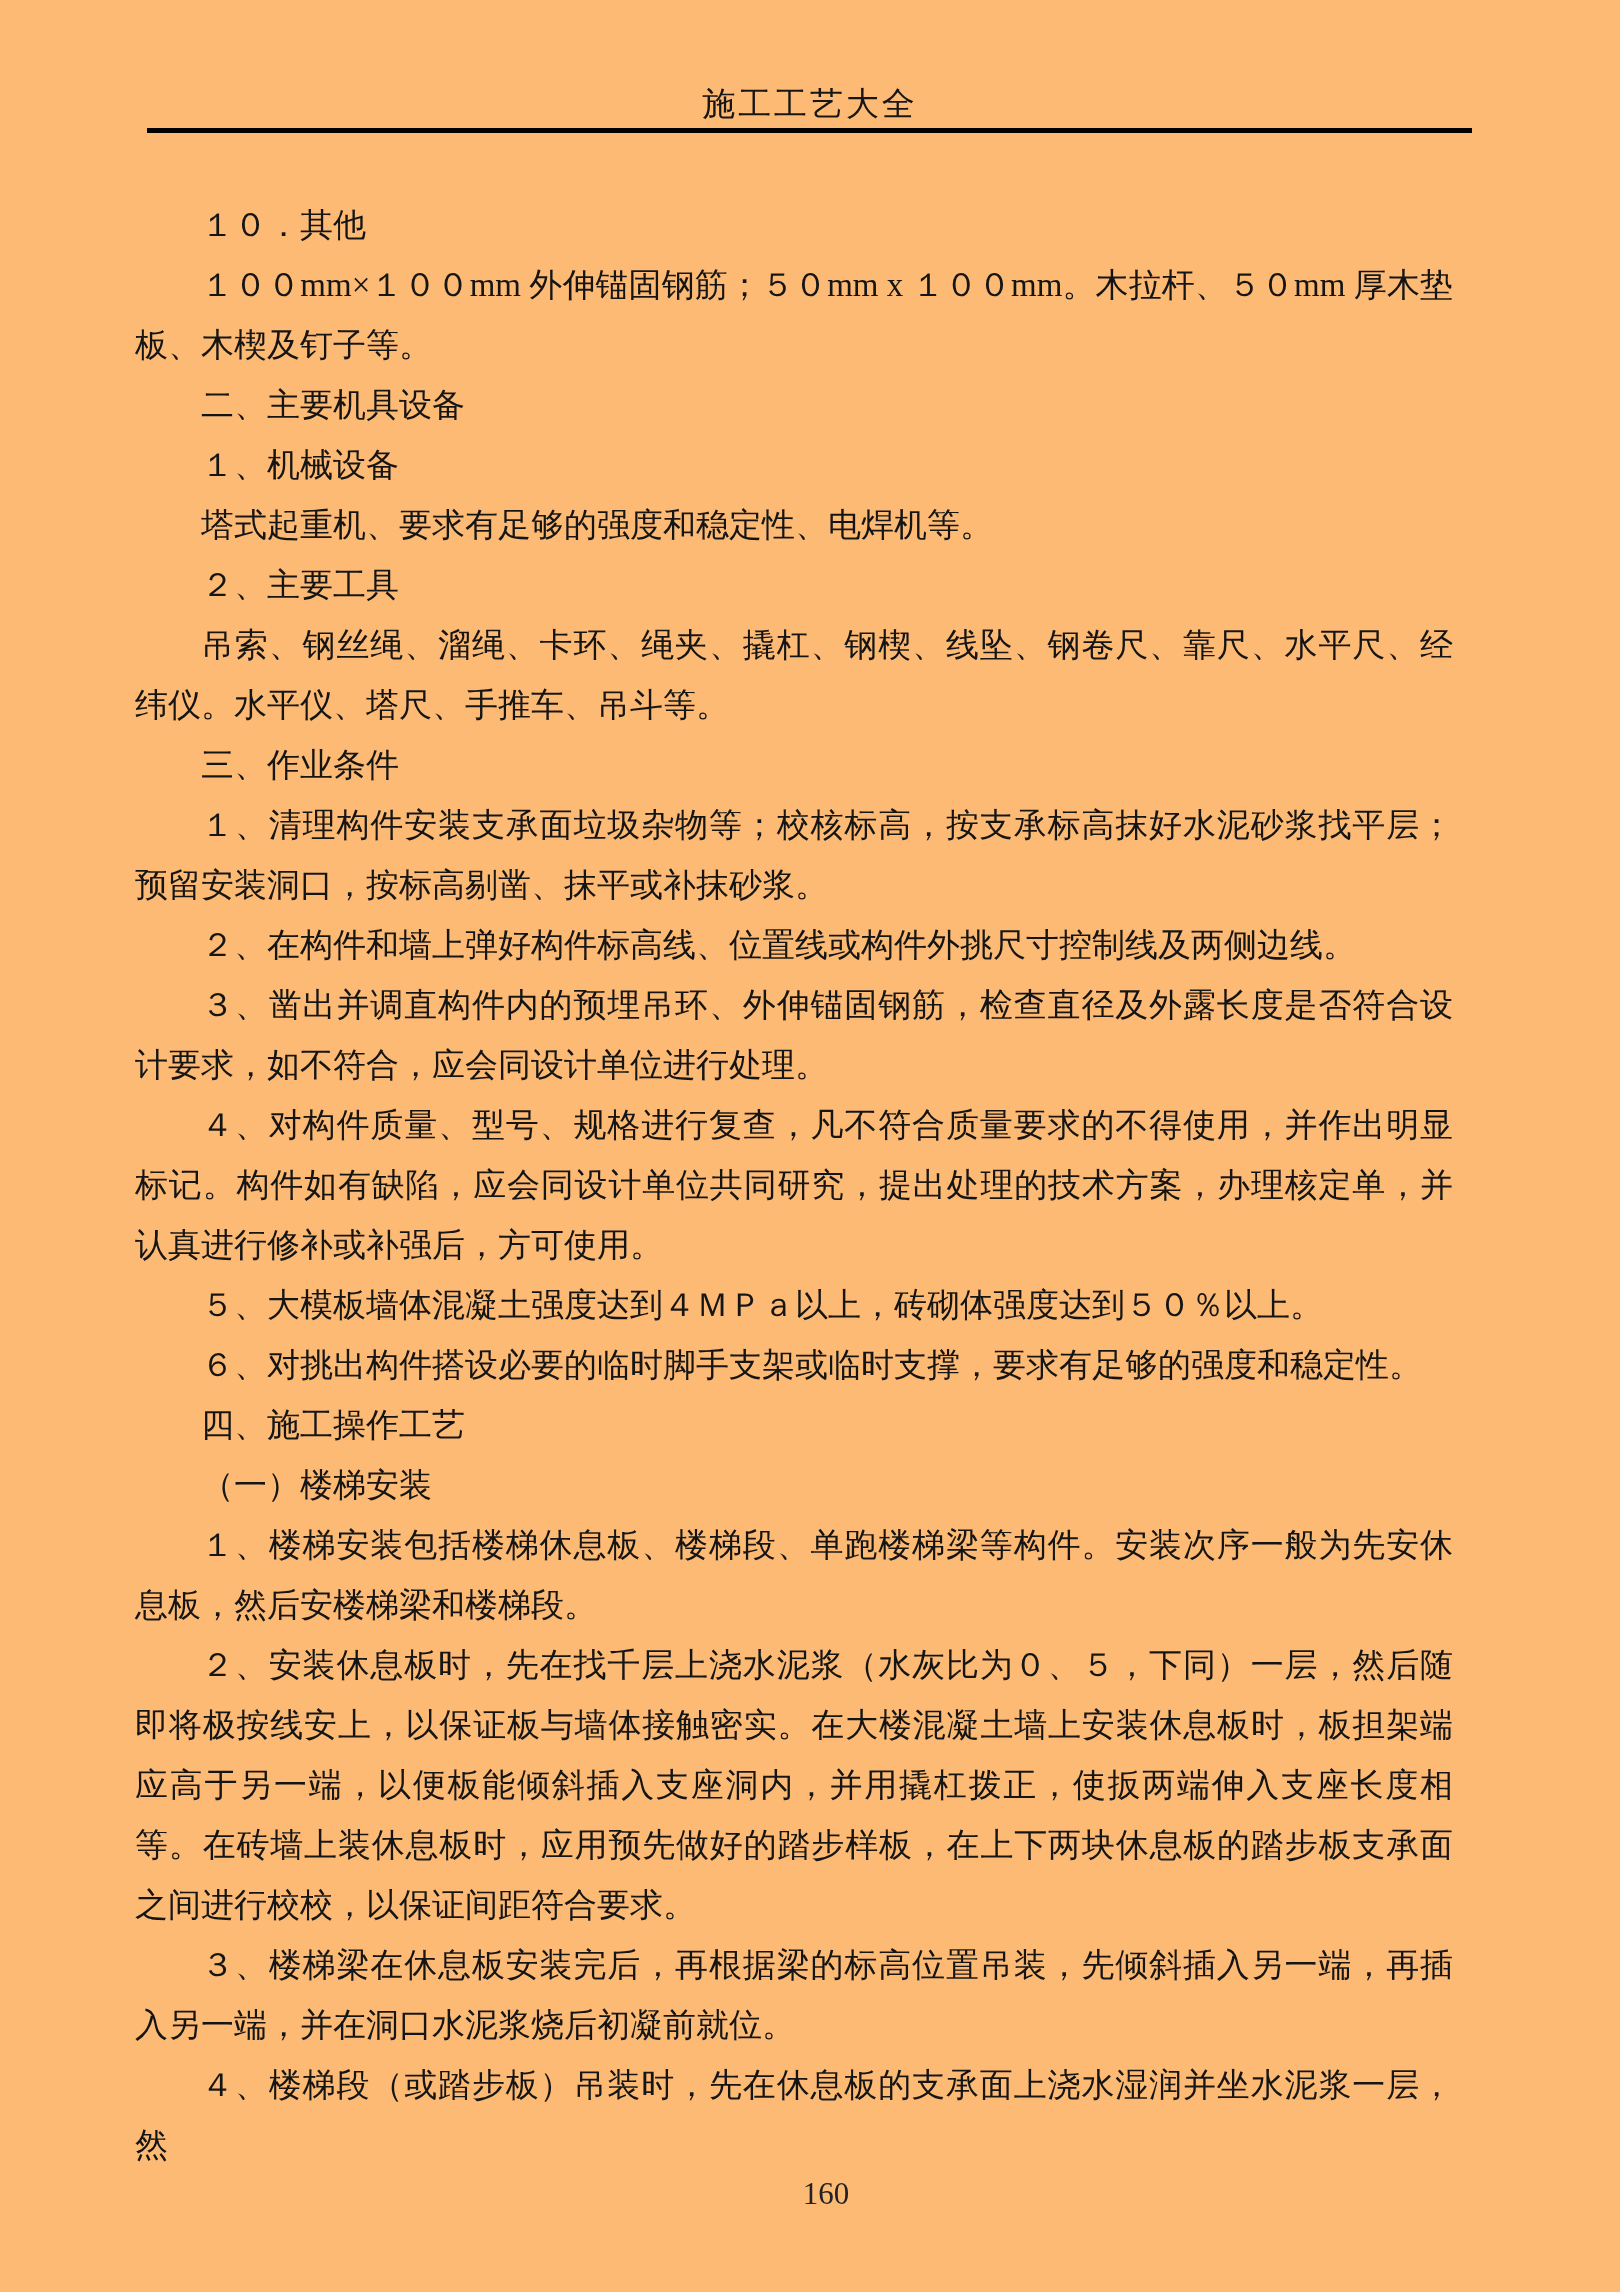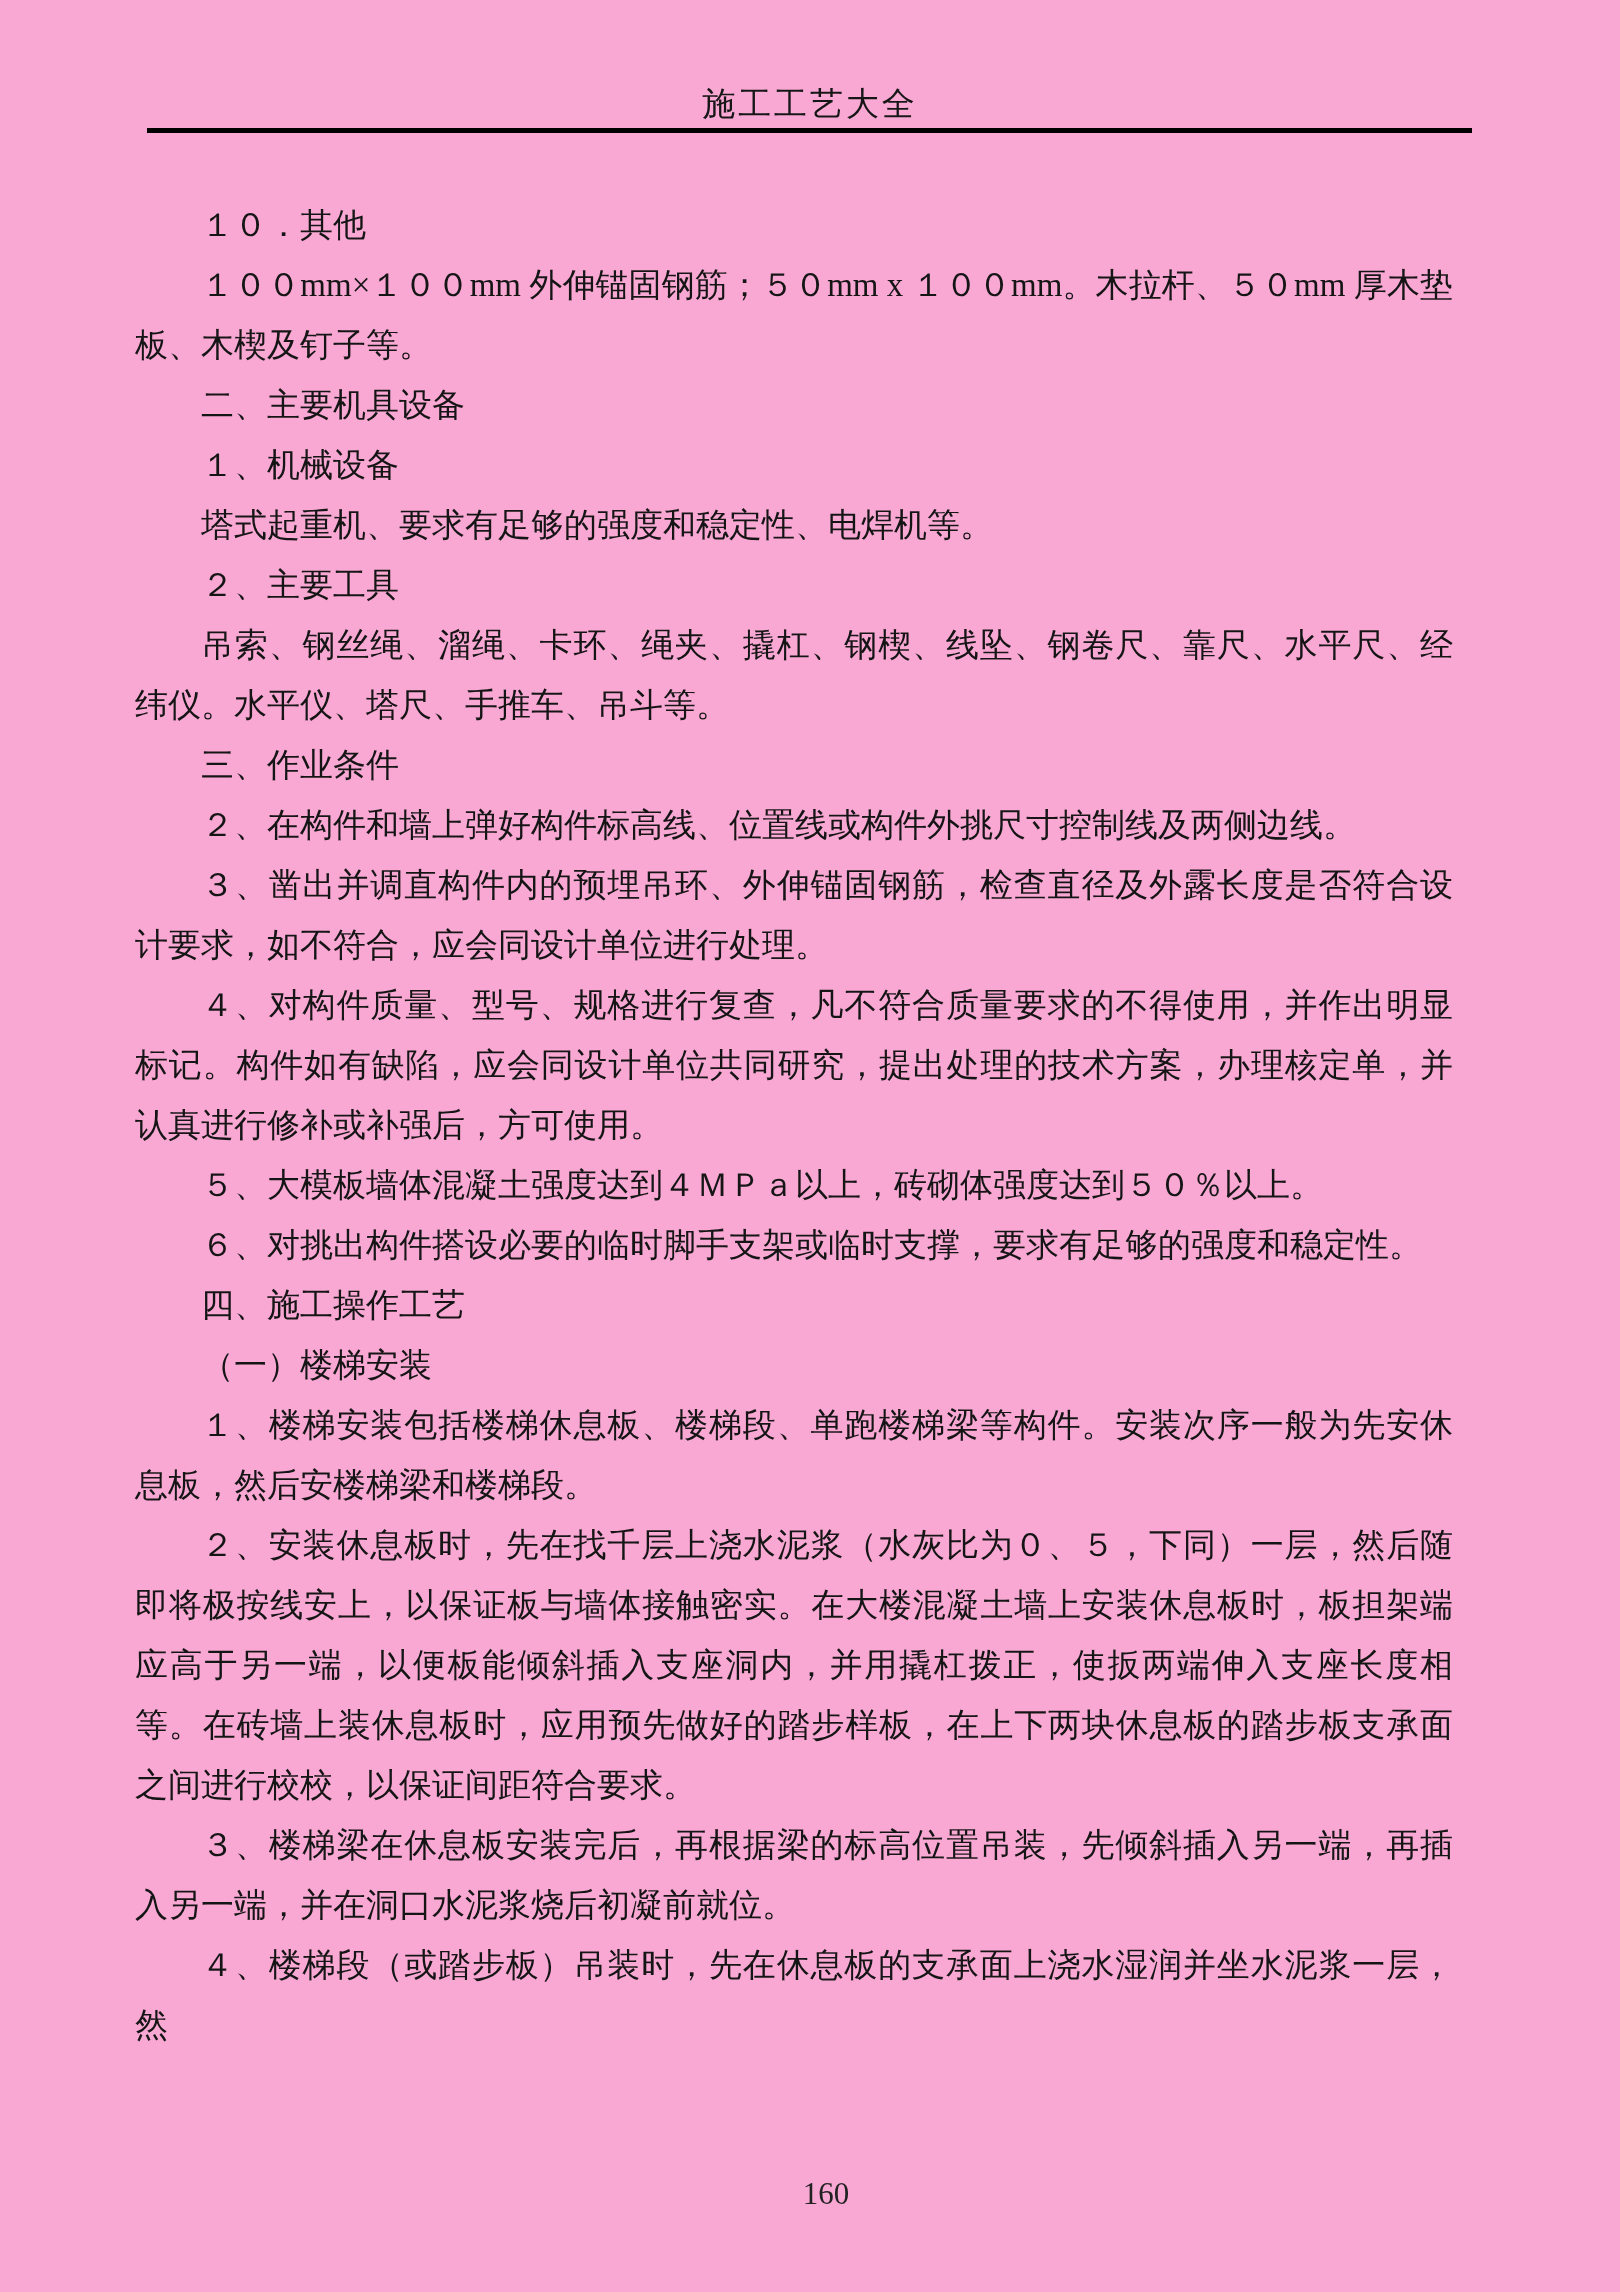--- a/index.html
+++ b/index.html
@@ -18,7 +18,7 @@
   .doc-page {
     position: absolute;
     inset: 0;
-    background: #f9a8d4;
+    background: #fdba74;
   }
   .doc-header-title {
     position: absolute;

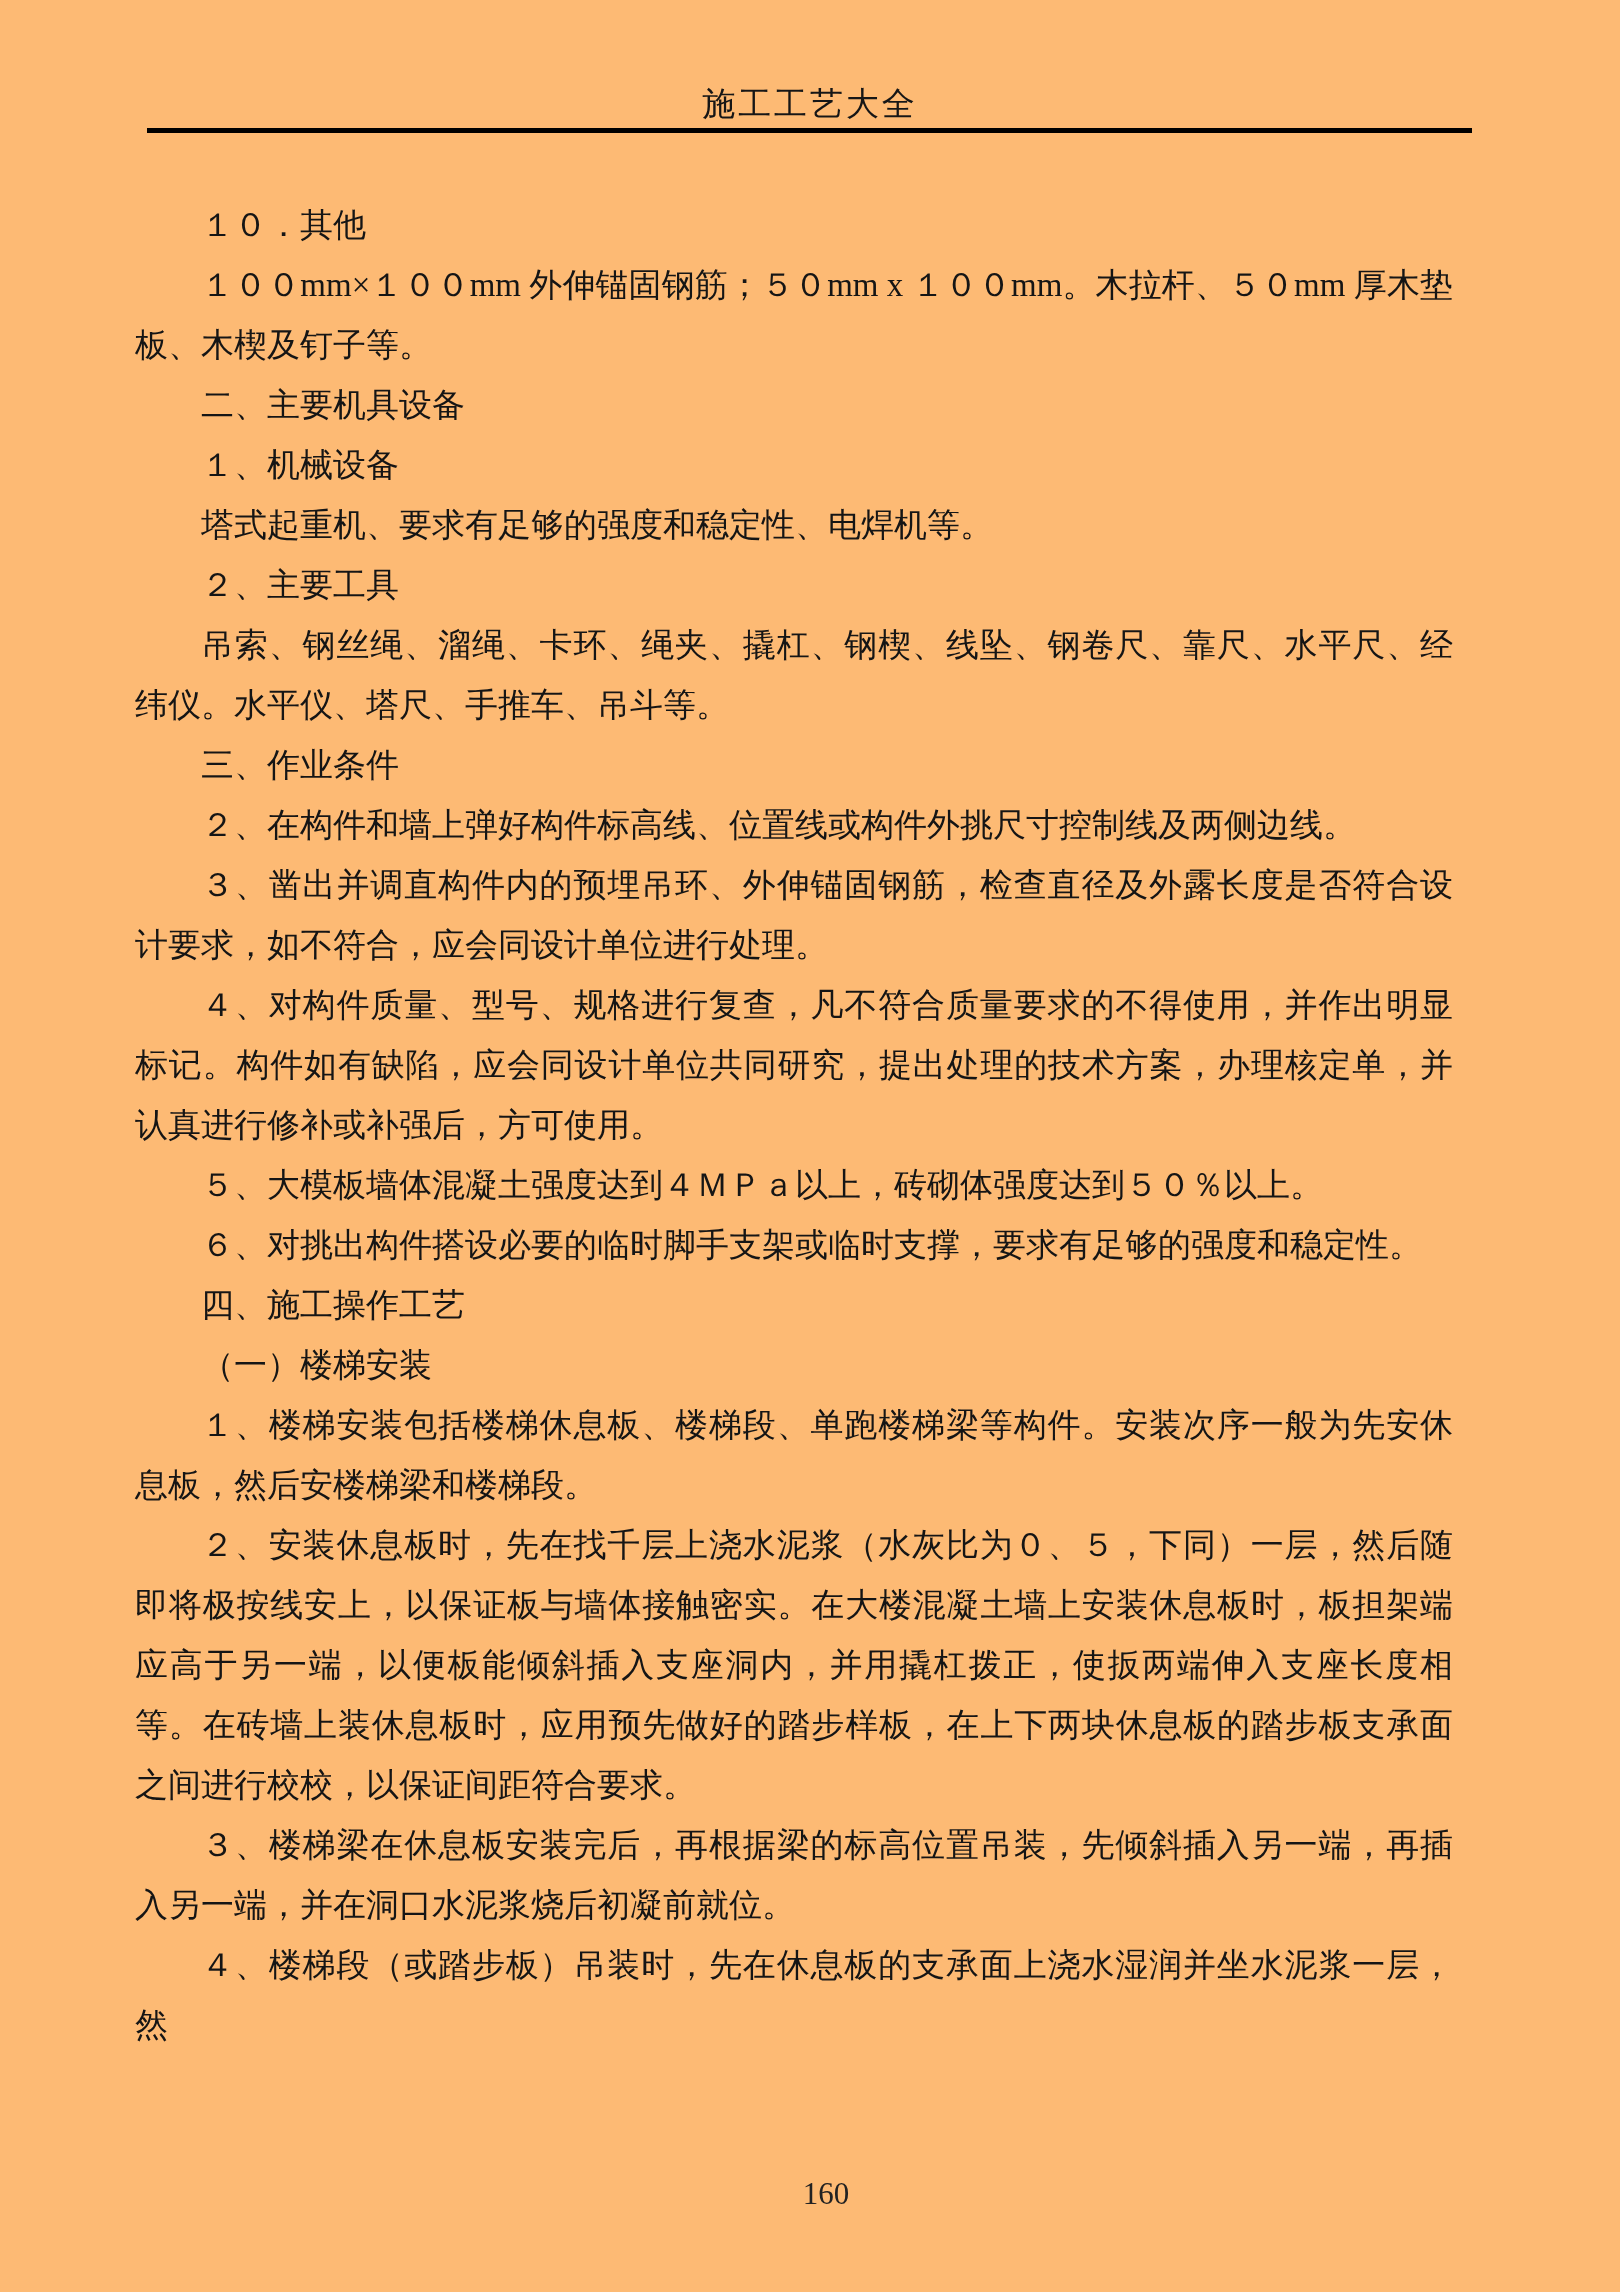--- a/index.html
+++ b/index.html
@@ -87,6 +87,7 @@
     <p>２、主要工具</p>
     <p>吊索、钢丝绳、溜绳、卡环、绳夹、撬杠、钢楔、线坠、钢卷尺、靠尺、水平尺、经纬仪。水平仪、塔尺、手推车、吊斗等。</p>
     <p>三、作业条件</p>
+    <p>１、清理构件安装支承面垃圾杂物等；校核标高，按支承标高抹好水泥砂浆找平层；预留安装洞口，按标高剔凿、抹平或补抹砂浆。</p>
     <p>２、在构件和墙上弹好构件标高线、位置线或构件外挑尺寸控制线及两侧边线。</p>
     <p>３、凿出并调直构件内的预埋吊环、外伸锚固钢筋，检查直径及外露长度是否符合设计要求，如不符合，应会同设计单位进行处理。</p>
     <p>４、对构件质量、型号、规格进行复查，凡不符合质量要求的不得使用，并作出明显标记。构件如有缺陷，应会同设计单位共同研究，提出处理的技术方案，办理核定单，并认真进行修补或补强后，方可使用。</p>

